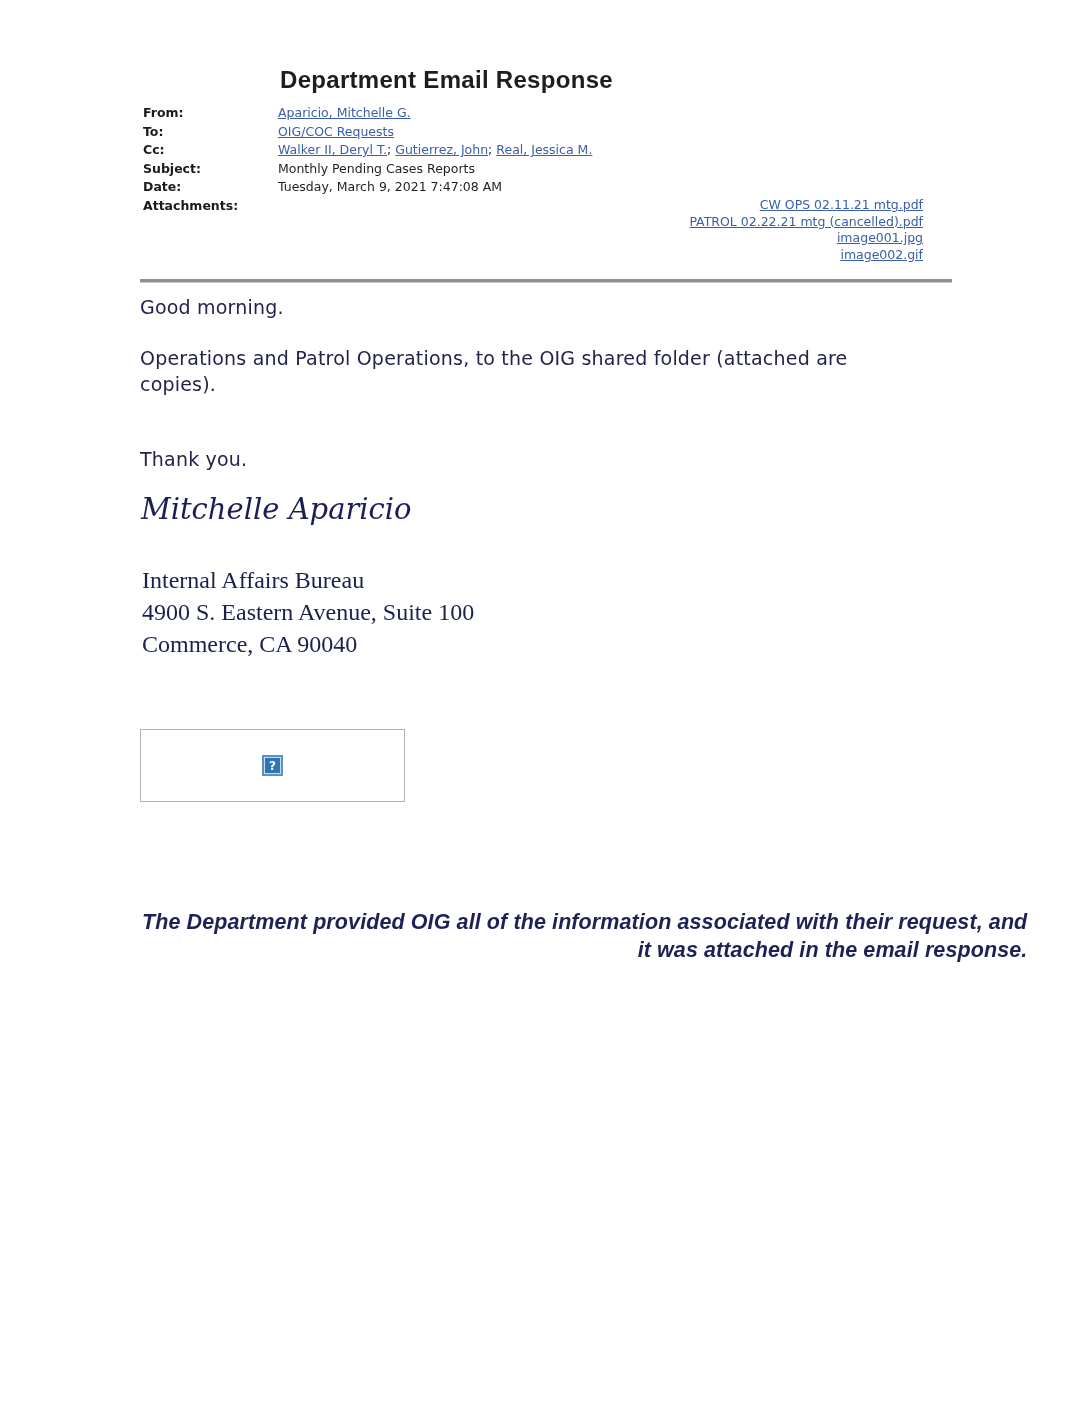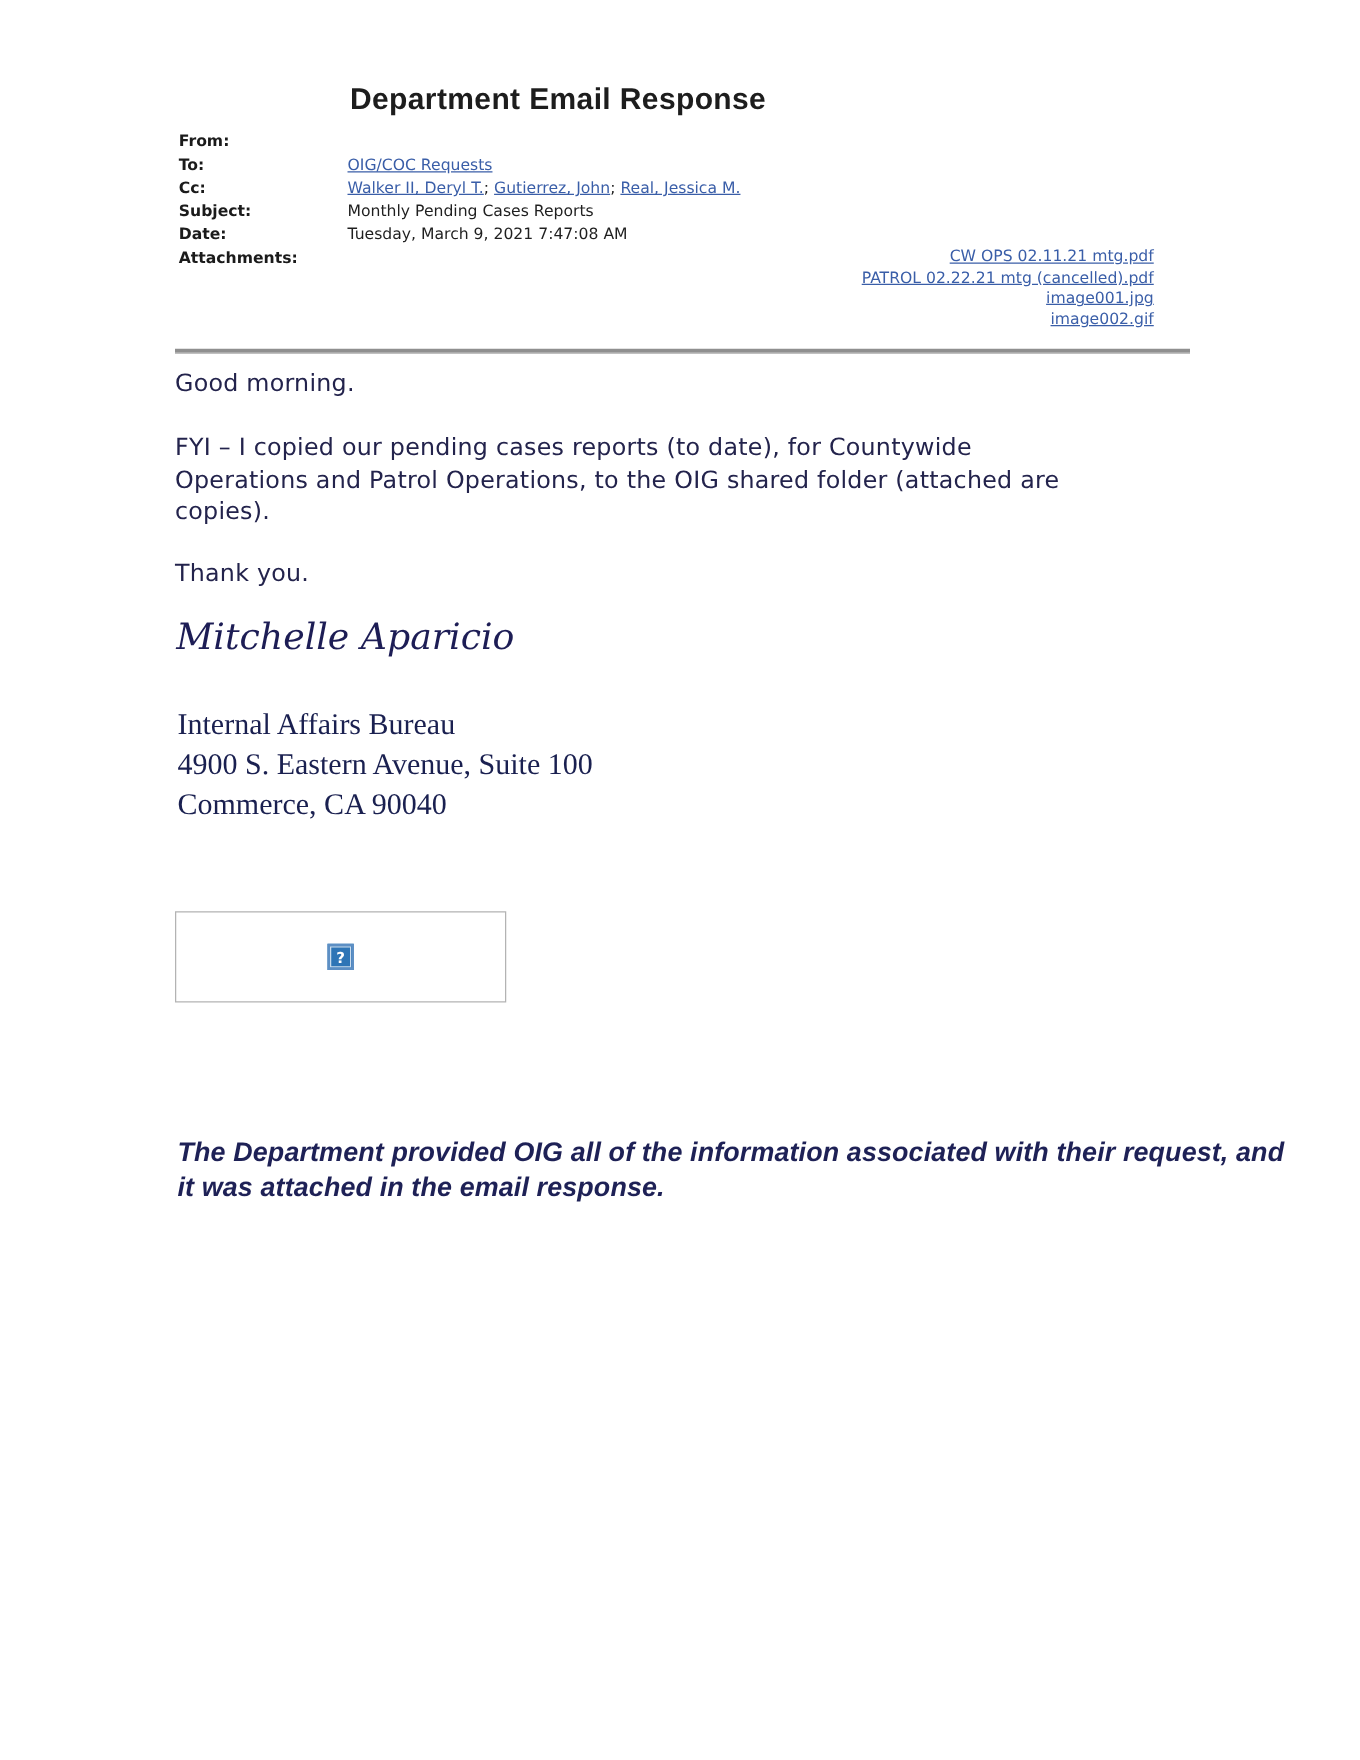--- a/index.html
+++ b/index.html
@@ -147,6 +147,7 @@
   <div class="email-header">
     <div class="hdr-row">
       <span class="hdr-label">From:</span>
+      <span class="hdr-value"><a class="lnk">Aparicio, Mitchelle G.</a></span>
     </div>
     <div class="hdr-row">
       <span class="hdr-label">To:</span>

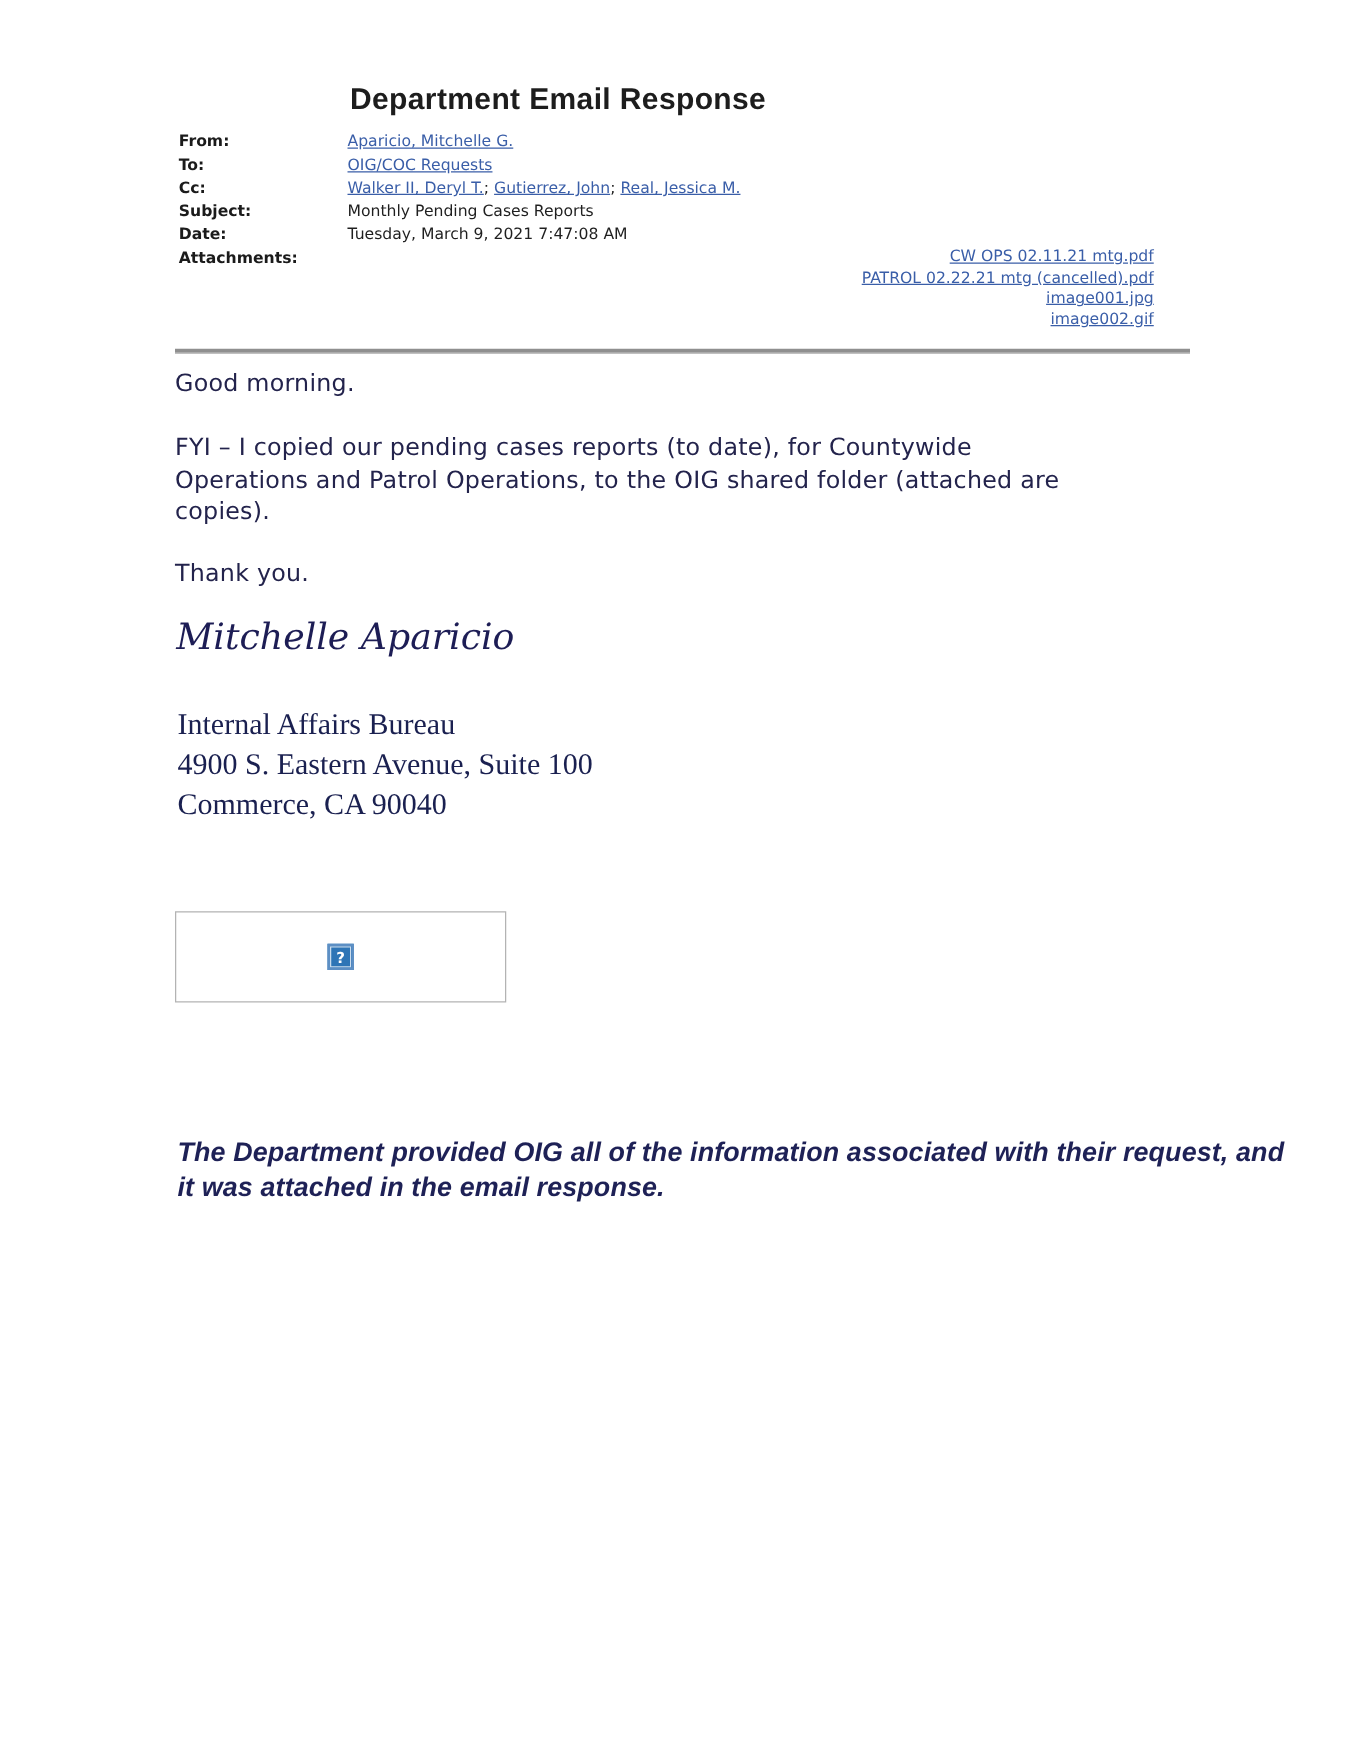--- a/index.html
+++ b/index.html
@@ -181,7 +181,6 @@
   <div class="body-text greeting">Good morning.</div>
 
   <div class="body-text para">
-    <div>FYI – I copied our pending cases reports (to date), for Countywide</div>
     <div>Operations and Patrol Operations, to the OIG shared folder (attached are</div>
     <div>copies).</div>
   </div>

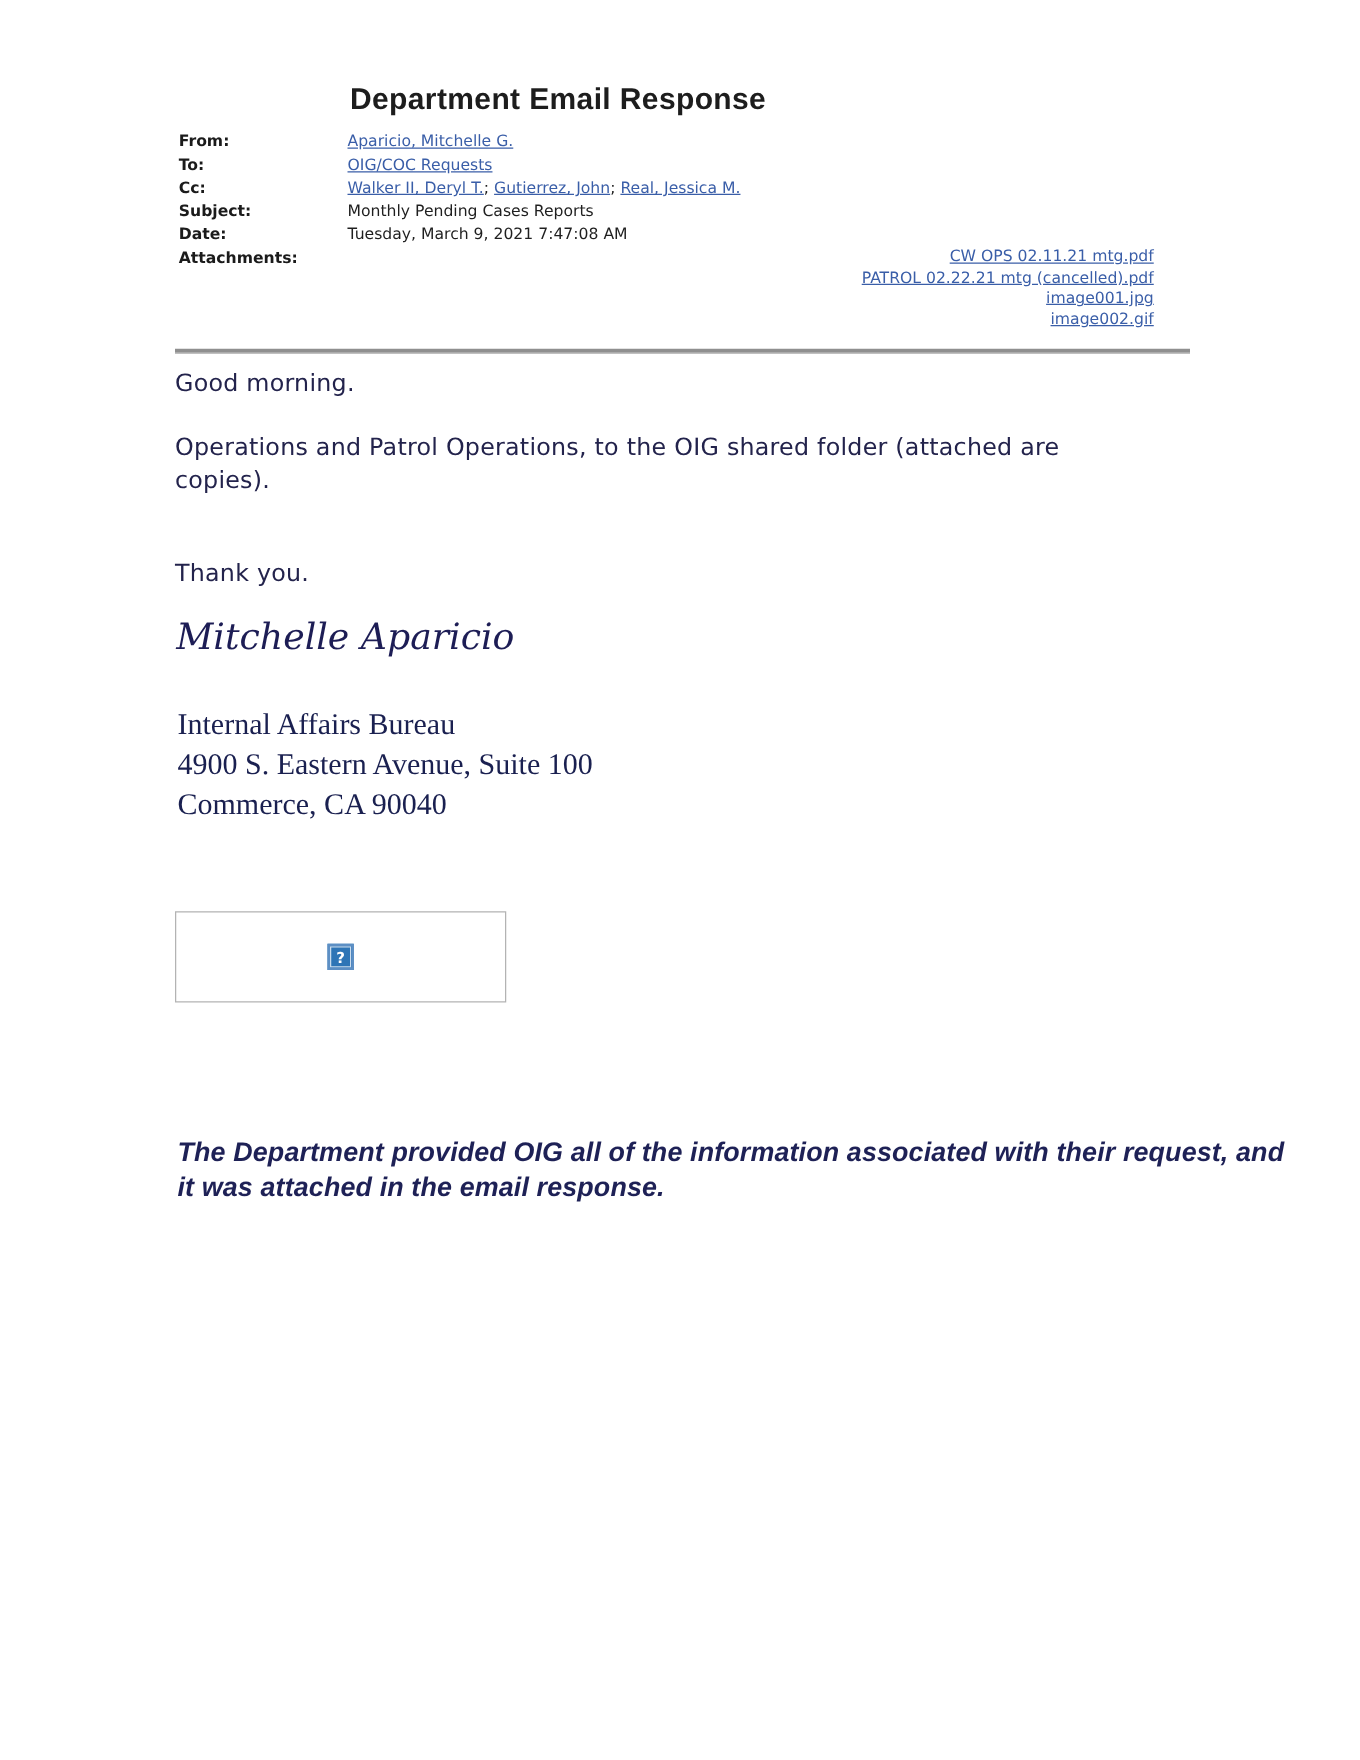--- a/index.html
+++ b/index.html
@@ -135,6 +135,7 @@
     line-height: 28px;
     color: #1e2156;
     letter-spacing: 0.1px;
+    text-align: right;
   }
 </style>
 </head>

